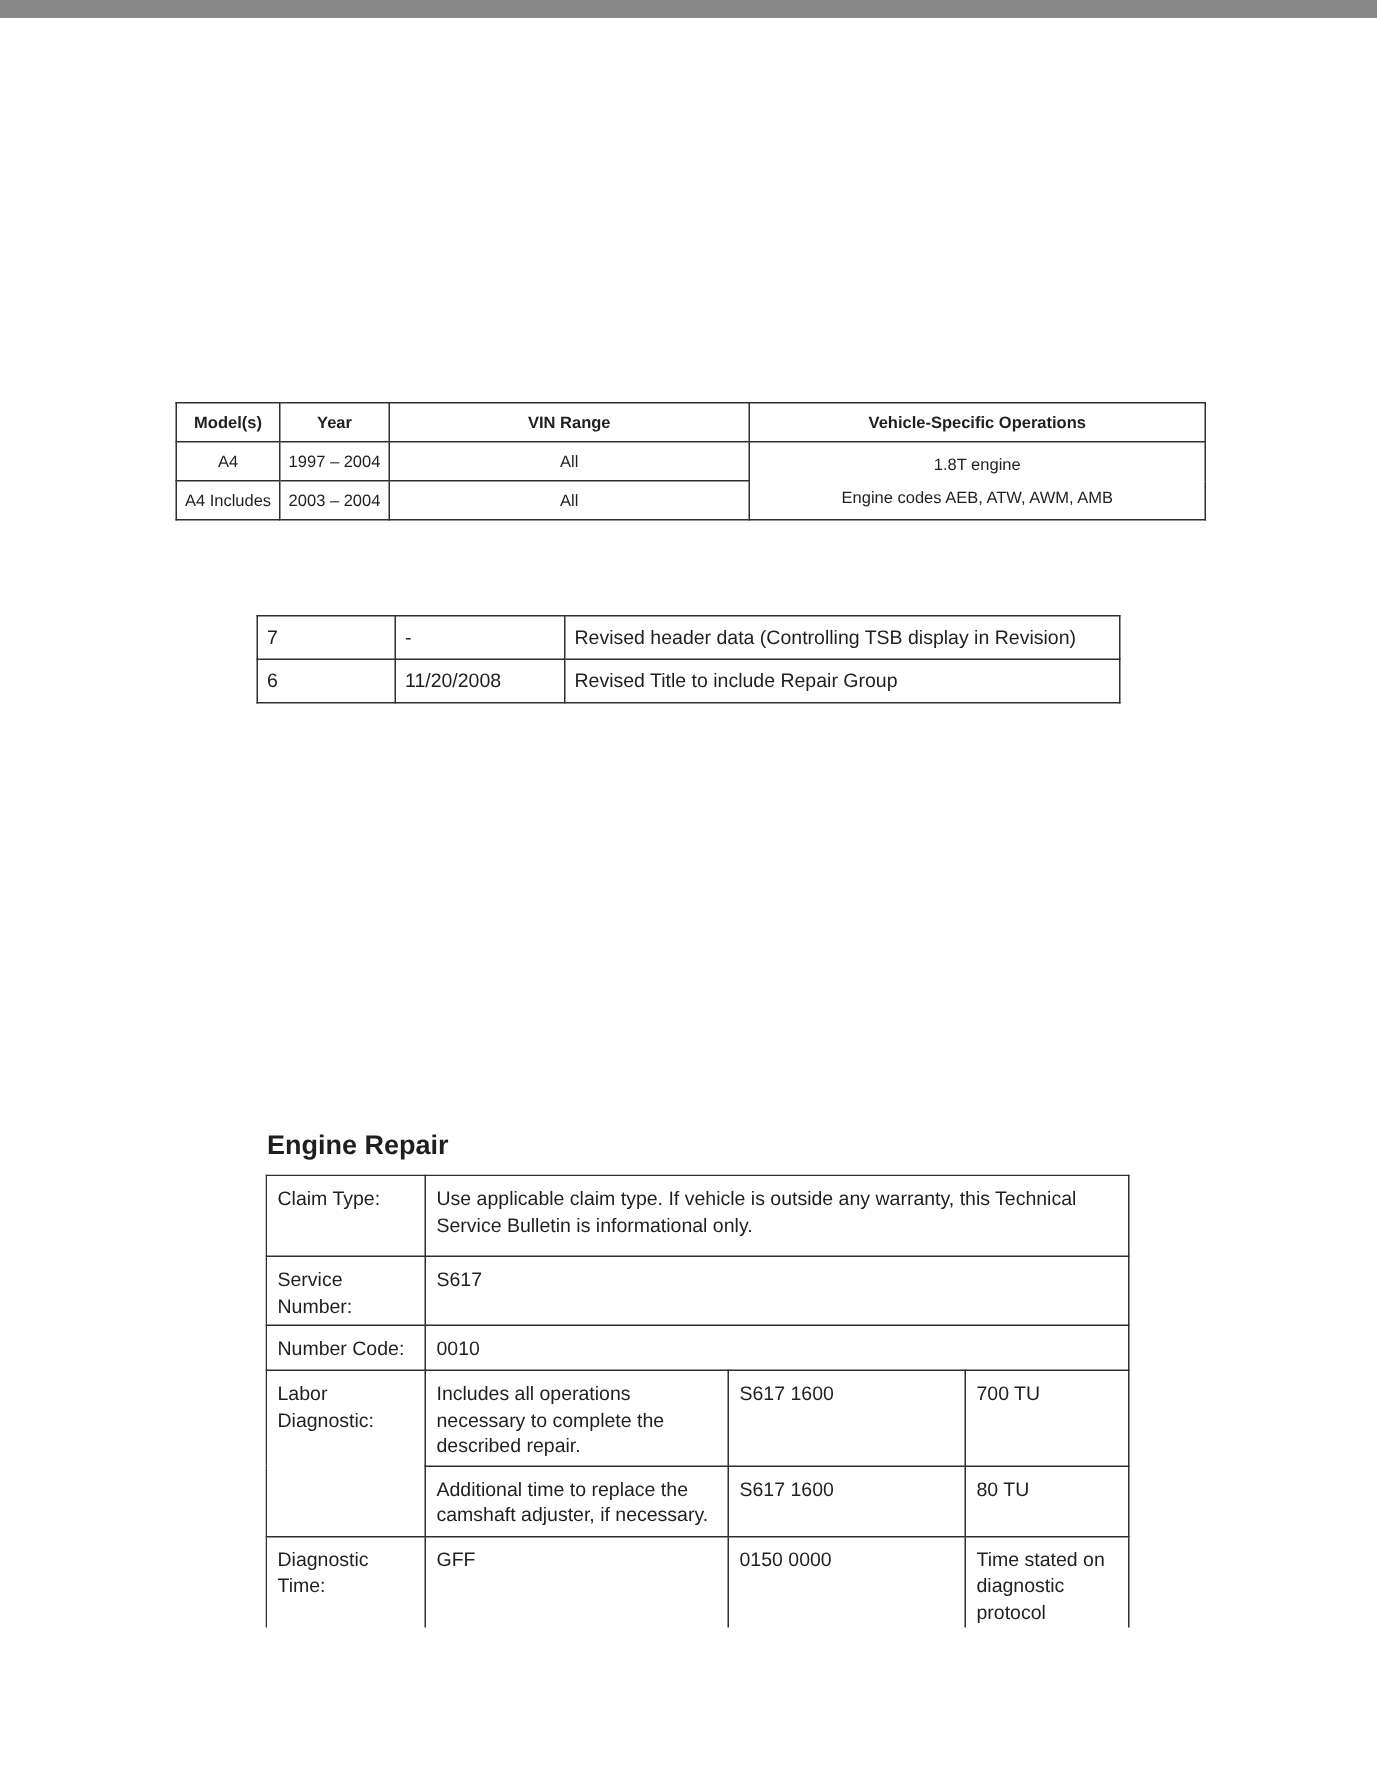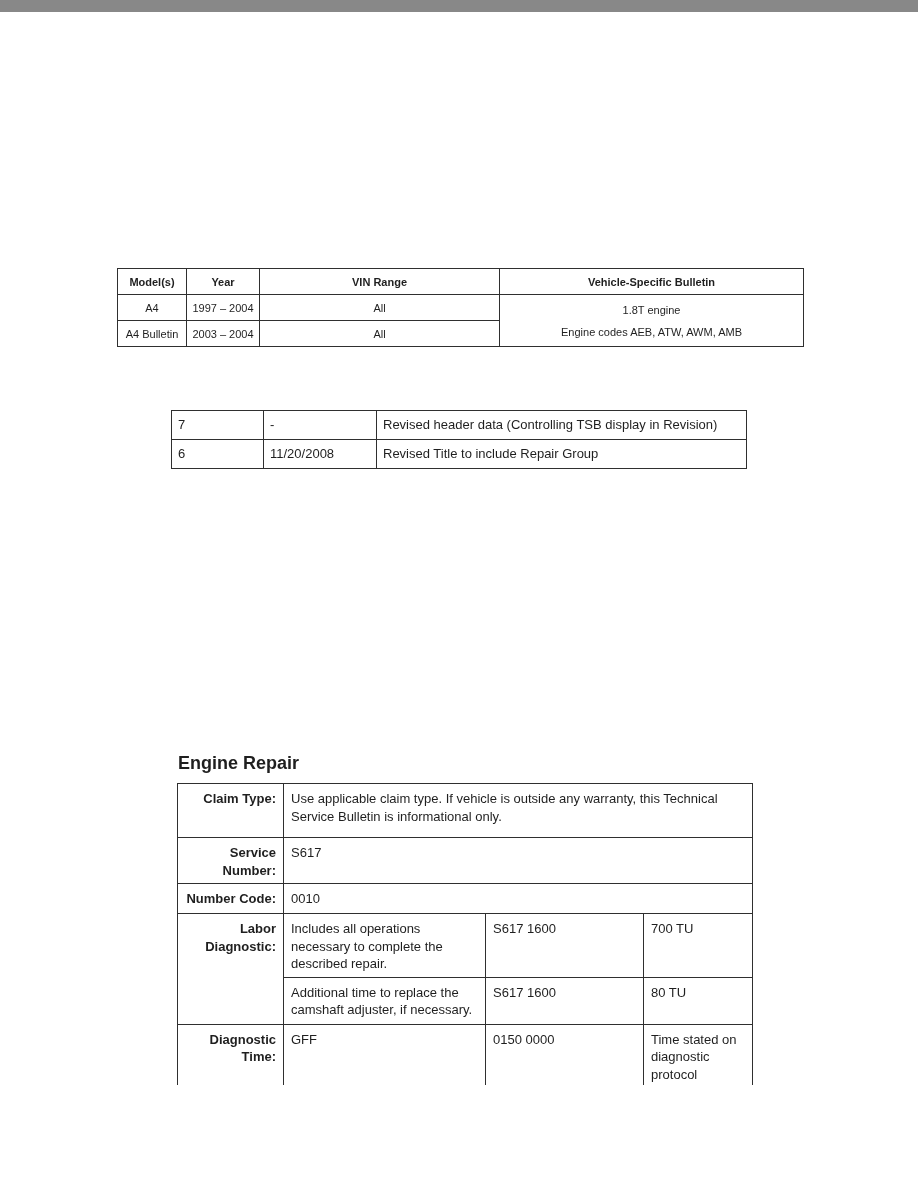--- a/index.html
+++ b/index.html
@@ -109,7 +109,7 @@
       <th>Model(s)</th>
       <th>Year</th>
       <th>VIN Range</th>
-      <th>Vehicle-Specific Bulletin</th>
+      <th>Vehicle-Specific Operations</th>
     </tr>
     <tr>
       <td>A4</td>

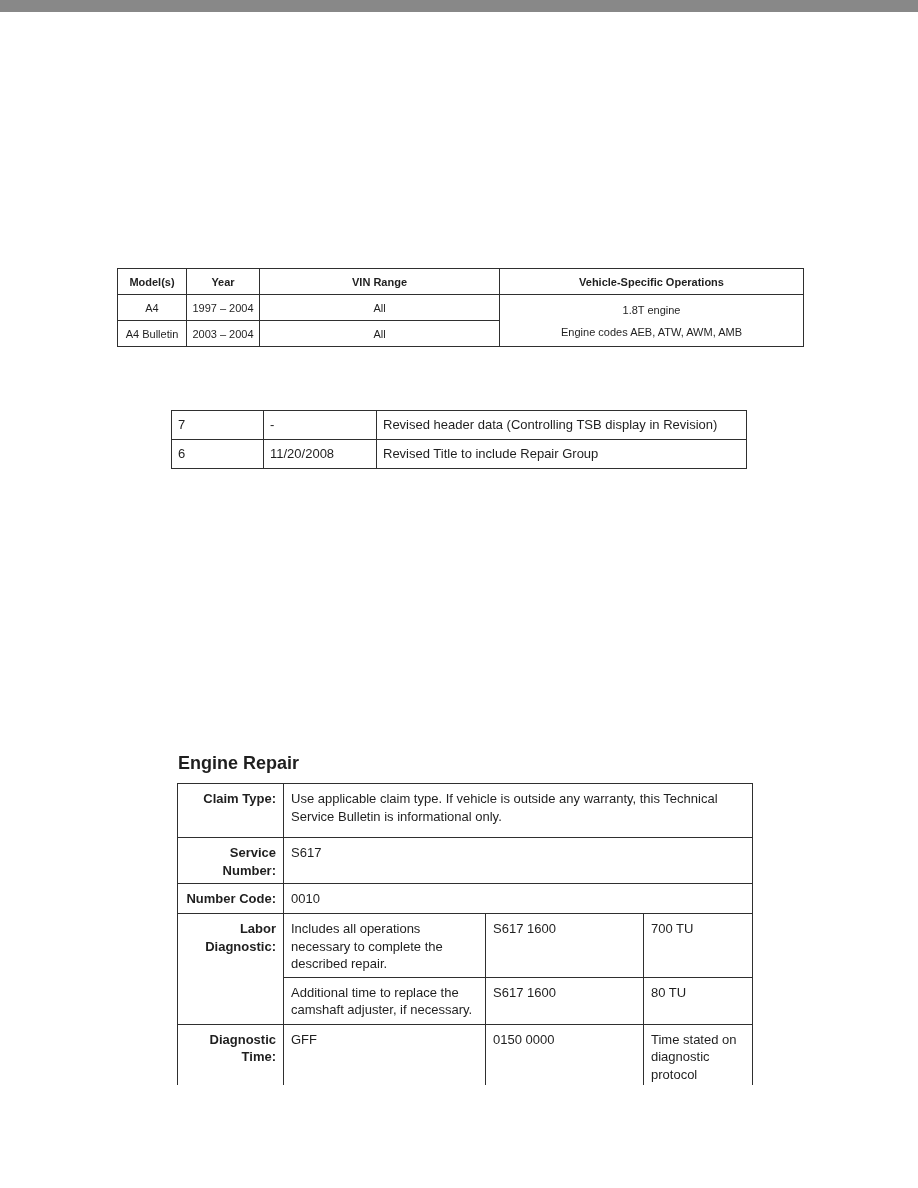--- a/index.html
+++ b/index.html
@@ -121,7 +121,7 @@
       </td>
     </tr>
     <tr>
-      <td>A4 Bulletin</td>
+      <td>A4 Includes</td>
       <td>2003 – 2004</td>
       <td>All</td>
     </tr>

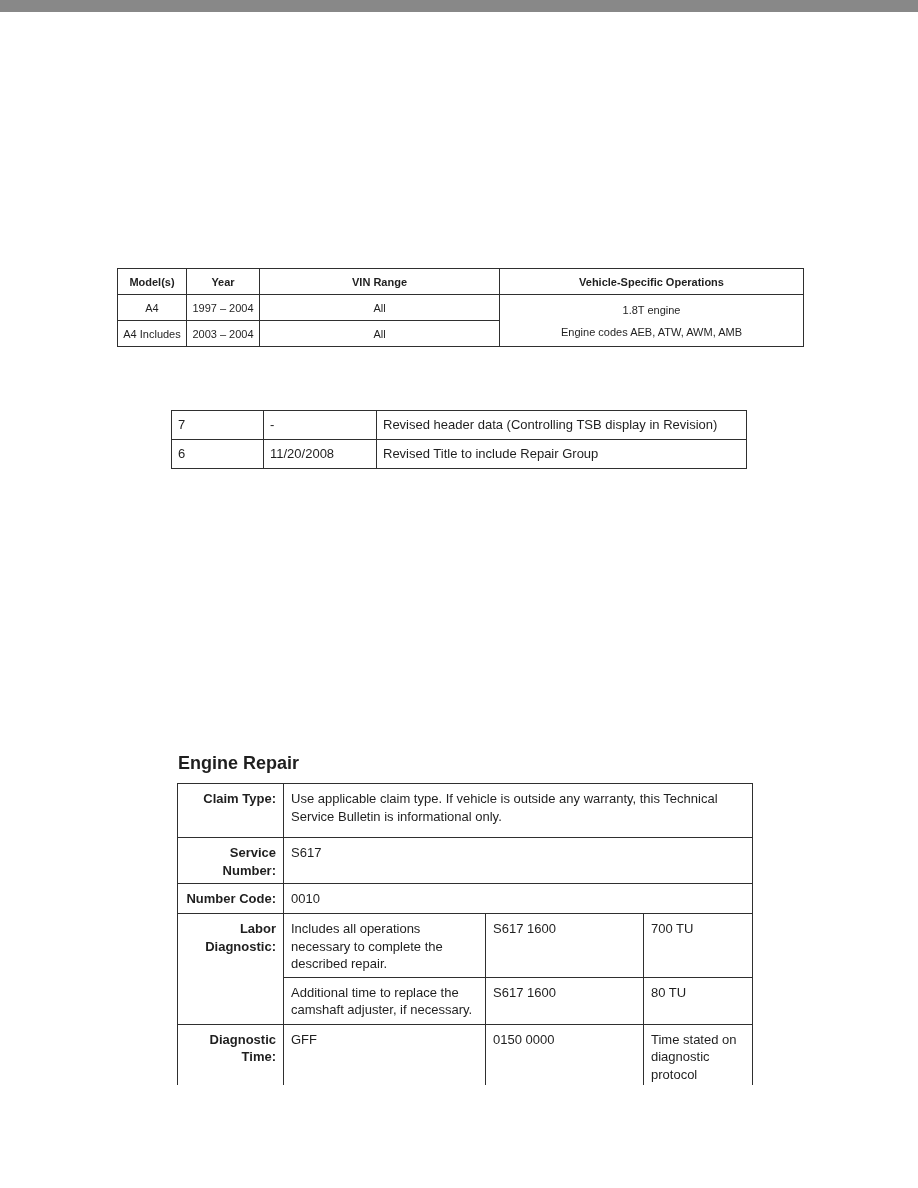--- a/index.html
+++ b/index.html
@@ -84,7 +84,7 @@
     vertical-align: top;
     padding: 6px 7px 4px 7px;
   }
-  .warranty-table th { font-weight: bold; text-align: right; }
+  .warranty-table th { font-weight: normal; }
   .row-claim    { height: 54px; }
   .row-service  { height: 46px; }
   .row-damage   { height: 30px; }

